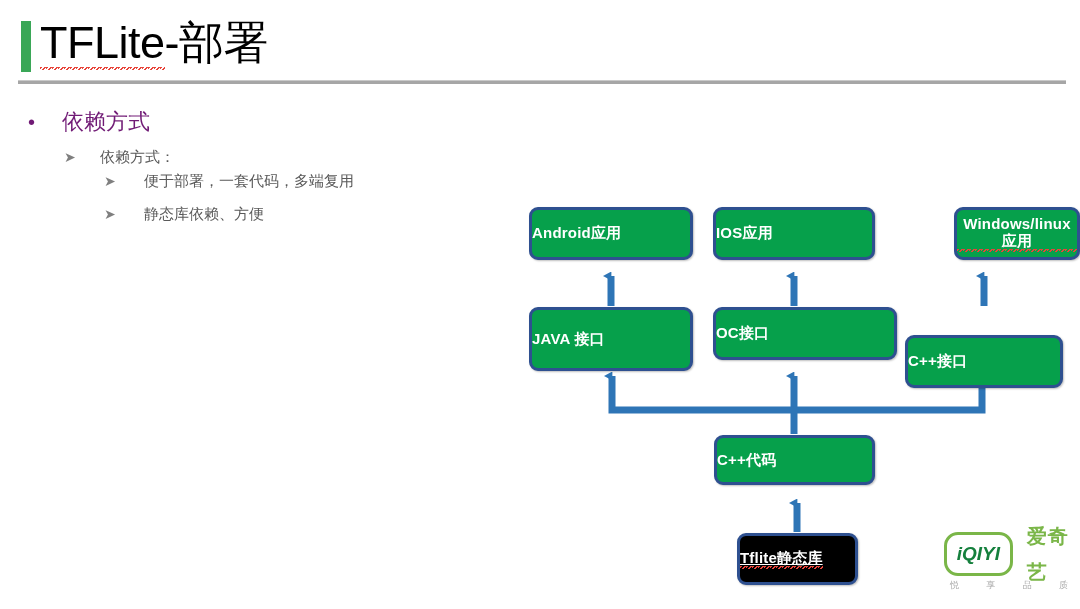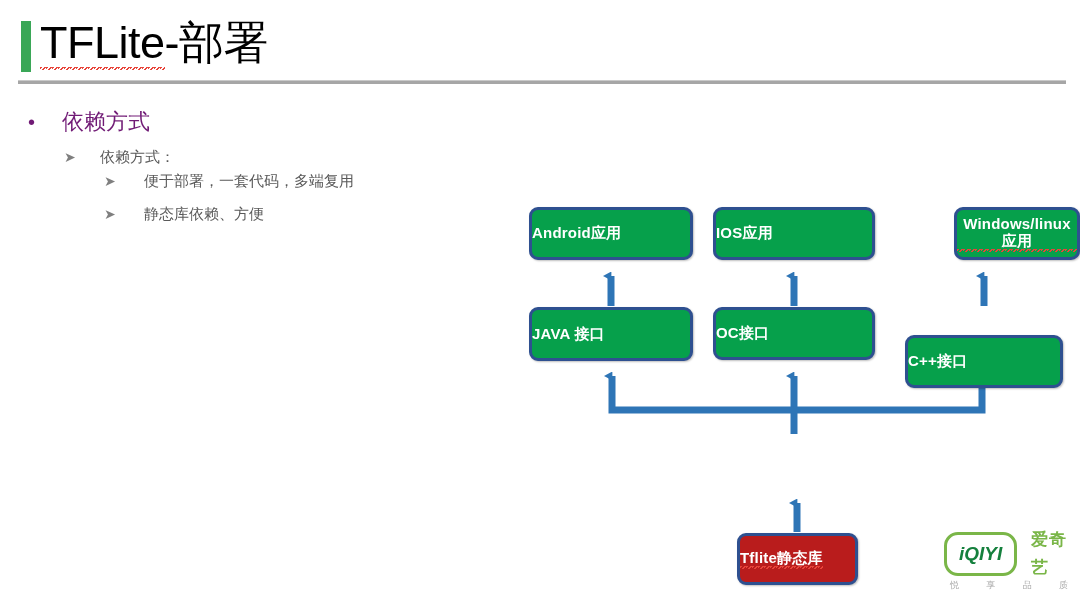--- a/index.html
+++ b/index.html
@@ -214,7 +214,7 @@
     <span class="misspell-w">Windows/linux应用</span>
   </div>
 
-  <div class="node green" style="left:529px; top:307px; width:164px; height:54px;">
+  <div class="node green" style="left:529px; top:307px; width:164px; height:64px;">
     <span>JAVA 接口</span>
   </div>
 

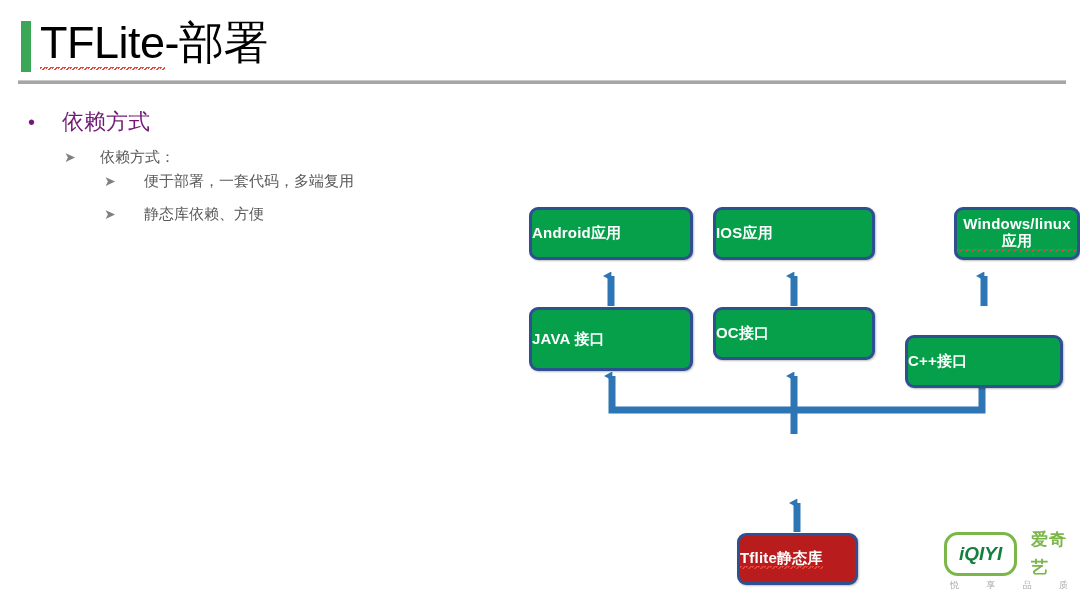--- a/index.html
+++ b/index.html
@@ -218,7 +218,7 @@
     <span>JAVA 接口</span>
   </div>
 
-  <div class="node green" style="left:713px; top:307px; width:162px; height:53px;">
+  <div class="node green" style="left:713px; top:307px; width:184px; height:53px;">
     <span>OC接口</span>
   </div>
 

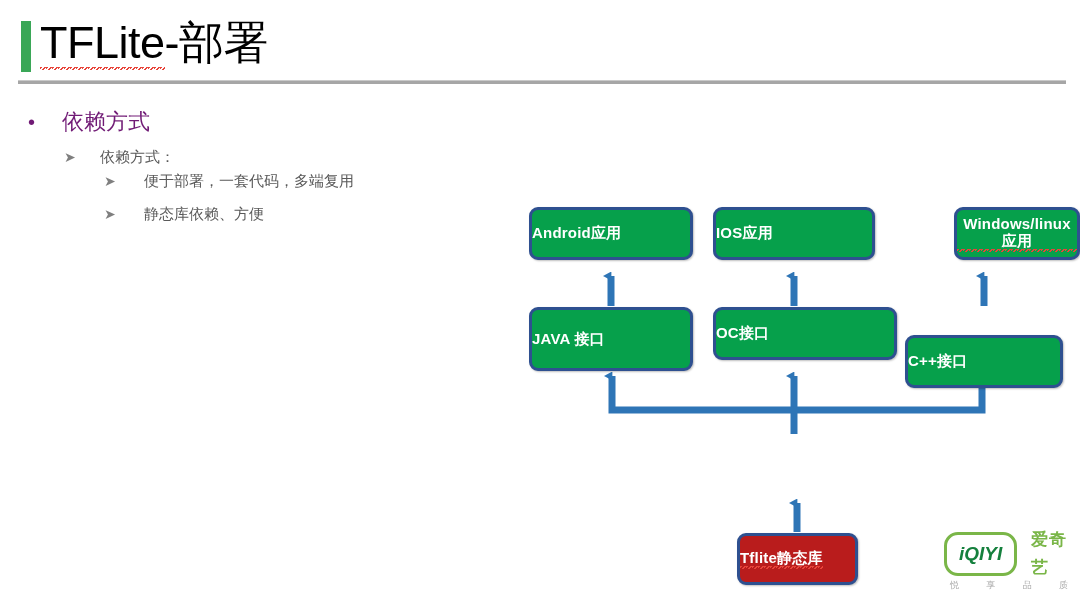--- a/index.html
+++ b/index.html
@@ -226,6 +226,9 @@
     <span>C++接口</span>
   </div>
 
+  <div class="node green" style="left:714px; top:435px; width:161px; height:50px;">
+    <span>C++代码</span>
+  </div>
 
   <div class="node purple" style="left:737px; top:533px; width:121px; height:52px;">
     <span class="misspell-w">Tflite静态库</span>

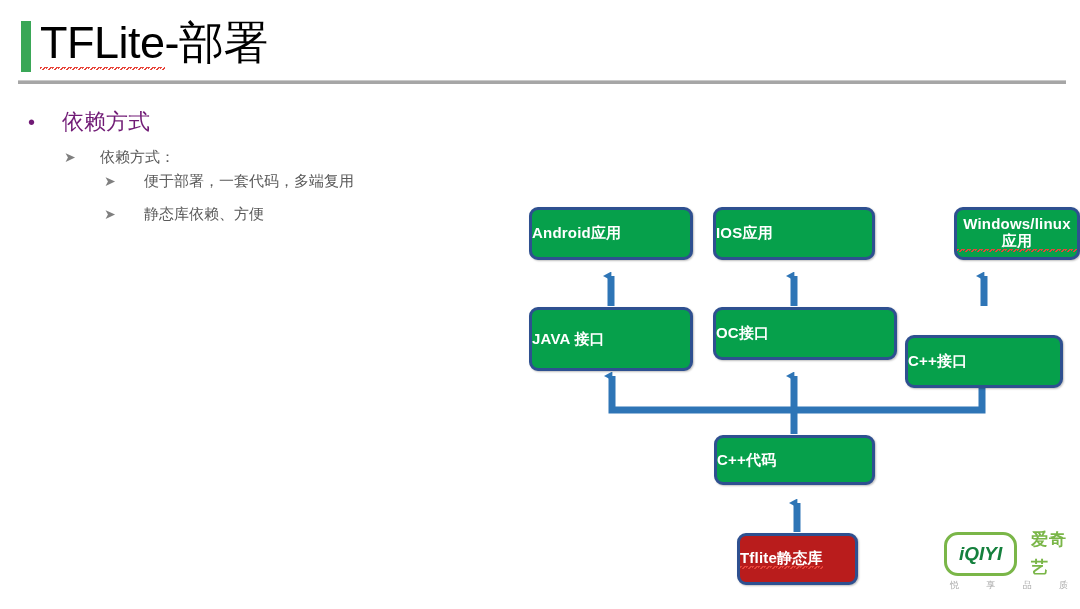--- a/index.html
+++ b/index.html
@@ -132,10 +132,10 @@
   #logo-cn {
     margin-left: 14px;
     color: #7ab648;
-    font-size: 17px;
+    font-size: 20px;
     font-weight: bold;
     letter-spacing: 1px;
-    line-height: 28px;
+    line-height: 36px;
   }
   #logo-tagline {
     margin-top: 5px;

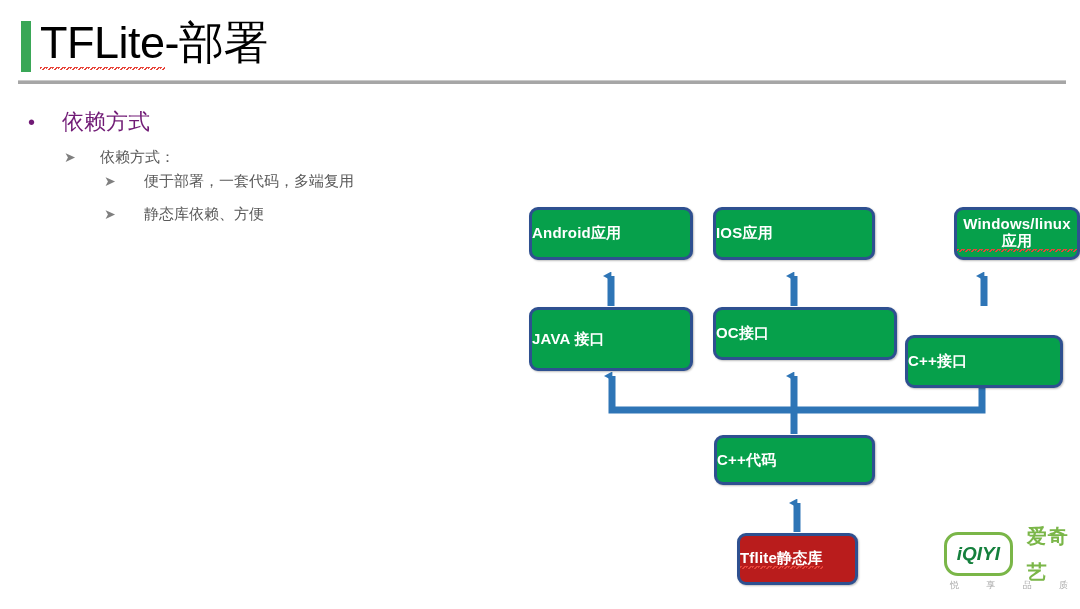--- a/index.html
+++ b/index.html
@@ -104,7 +104,7 @@
     box-shadow: 1px 1px 2px rgba(0,0,0,0.25);
   }
   .node.green { background: #06a04b; }
-  .node.purple { background: #b91c1c; }
+  .node.purple { background: #000000; text-decoration: underline; }
   .node .misspell-w {
     background-image: repeating-linear-gradient(
         135deg, #e8443a 0 1.6px, rgba(0,0,0,0) 1.6px 3.2px);

